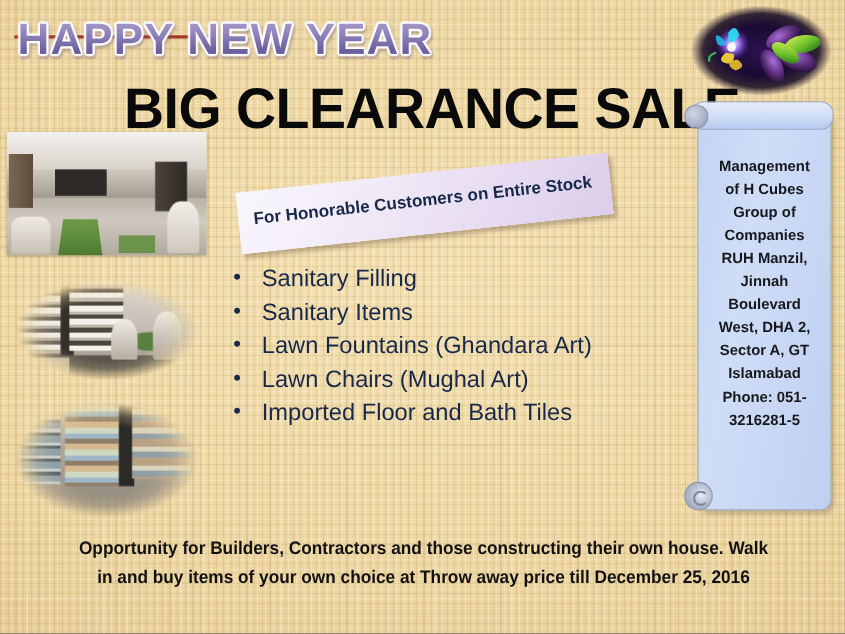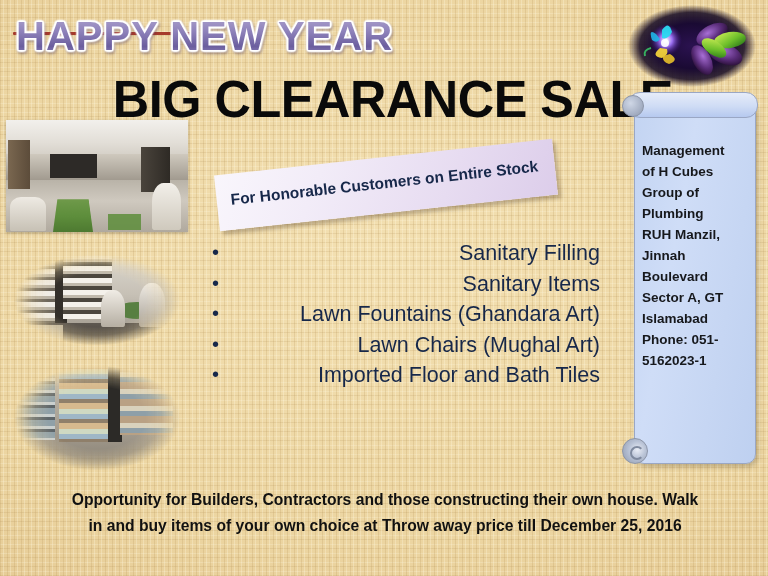--- a/index.html
+++ b/index.html
@@ -264,7 +264,7 @@
   .scroll-text {
     position:absolute;
     left: 20px; top: 48px; width: 106px;
-    text-align: left;
+    text-align: center;
     font-family: "Liberation Sans", sans-serif;
     font-size: 13.5px;
     line-height: 21px;

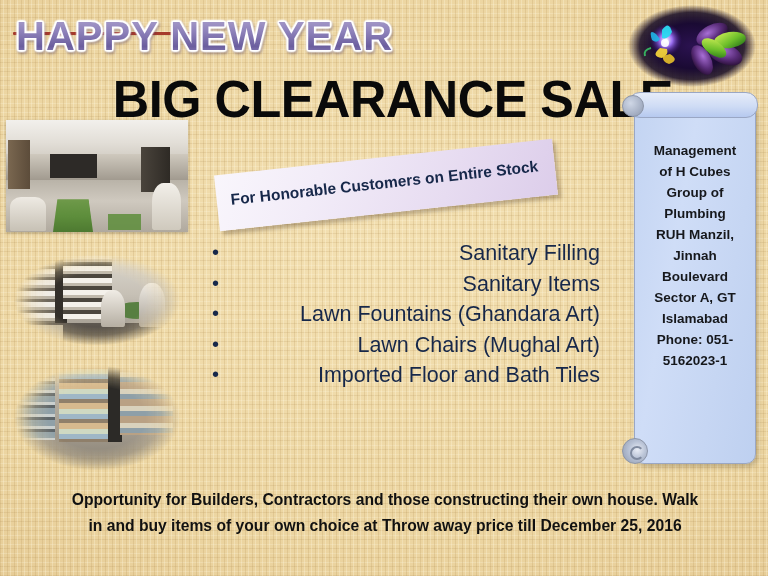--- a/index.html
+++ b/index.html
@@ -399,7 +399,7 @@
       <div>Management</div>
       <div>of H Cubes</div>
       <div>Group  of</div>
-      <div>Plumbing</div>
+      <div>Companies</div>
       <div>RUH Manzil,</div>
       <div>Jinnah</div>
       <div>Boulevard</div>

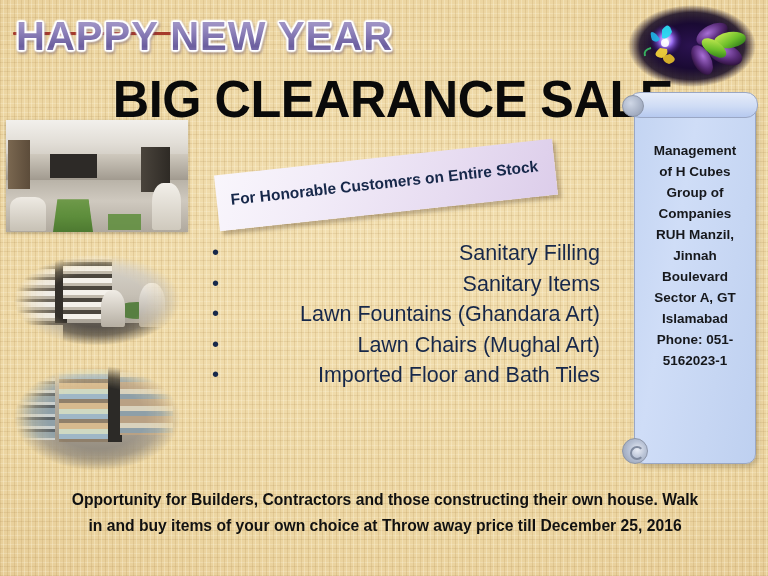--- a/index.html
+++ b/index.html
@@ -126,7 +126,6 @@
     margin: 0;
     padding: 0;
     list-style: none;
-    text-align: right;
   }
   .bullets li {
     position: relative;

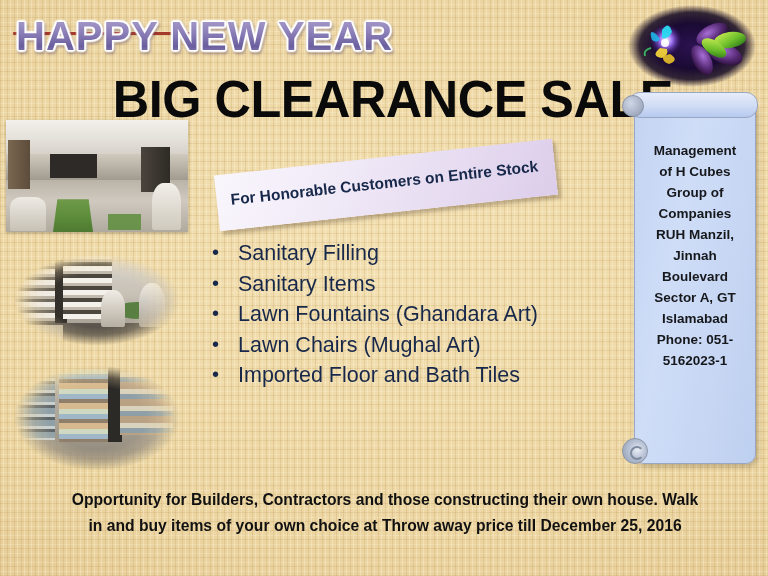--- a/index.html
+++ b/index.html
@@ -402,6 +402,7 @@
       <div>RUH Manzil,</div>
       <div>Jinnah</div>
       <div>Boulevard</div>
+      <div>West, DHA 2,</div>
       <div>Sector A, GT</div>
       <div>Islamabad</div>
       <div>Phone: 051-</div>

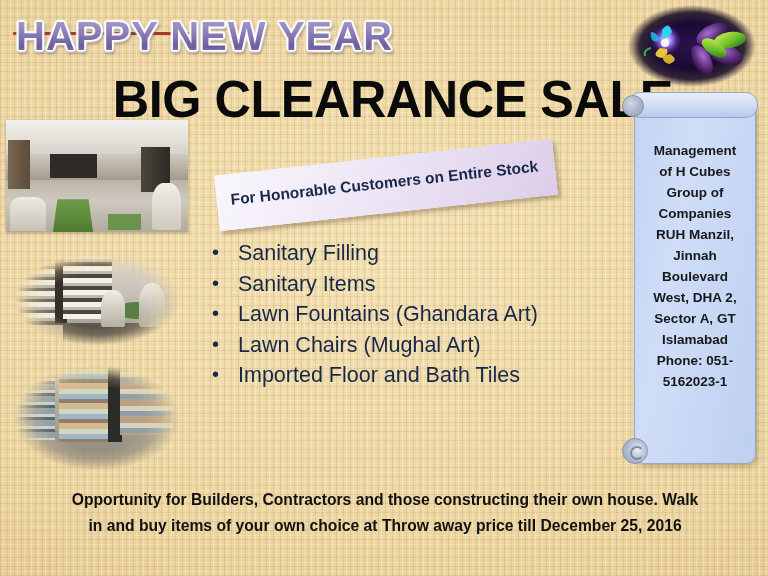--- a/index.html
+++ b/index.html
@@ -406,7 +406,7 @@
       <div>Sector A, GT</div>
       <div>Islamabad</div>
       <div>Phone: 051-</div>
-      <div>5162023-1</div>
+      <div>3216281-5</div>
     </div>
   </div>
 

